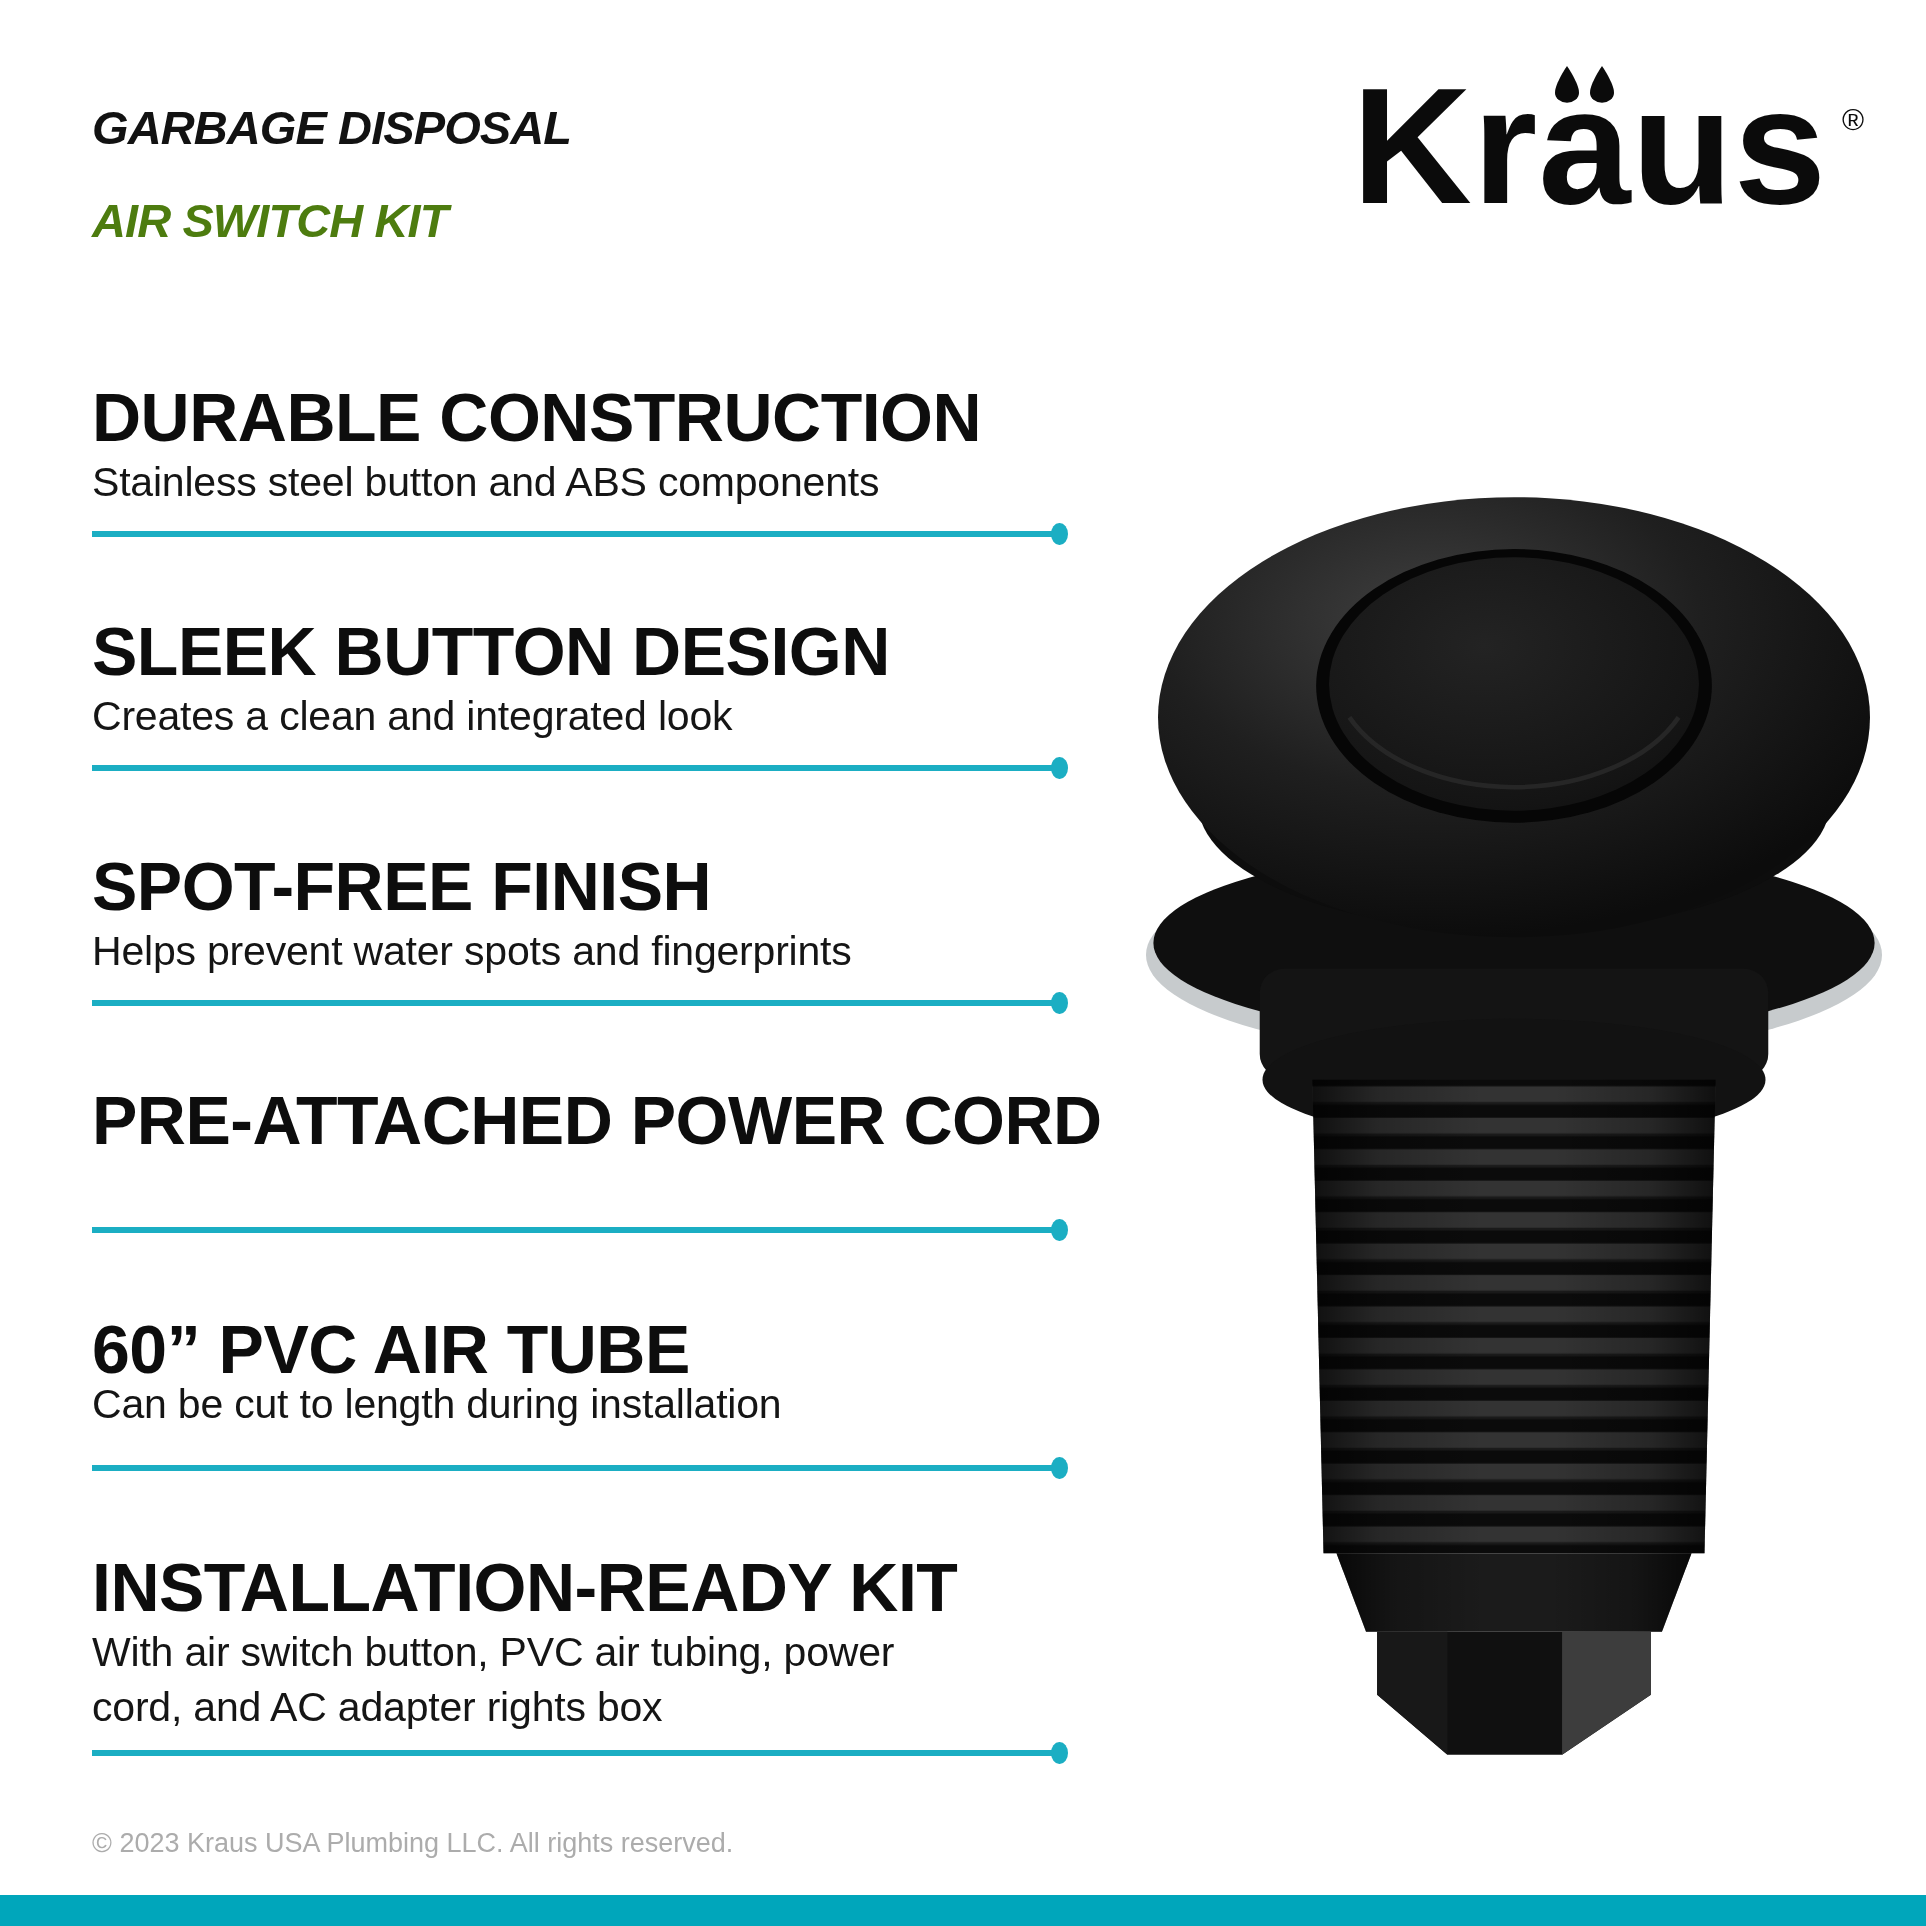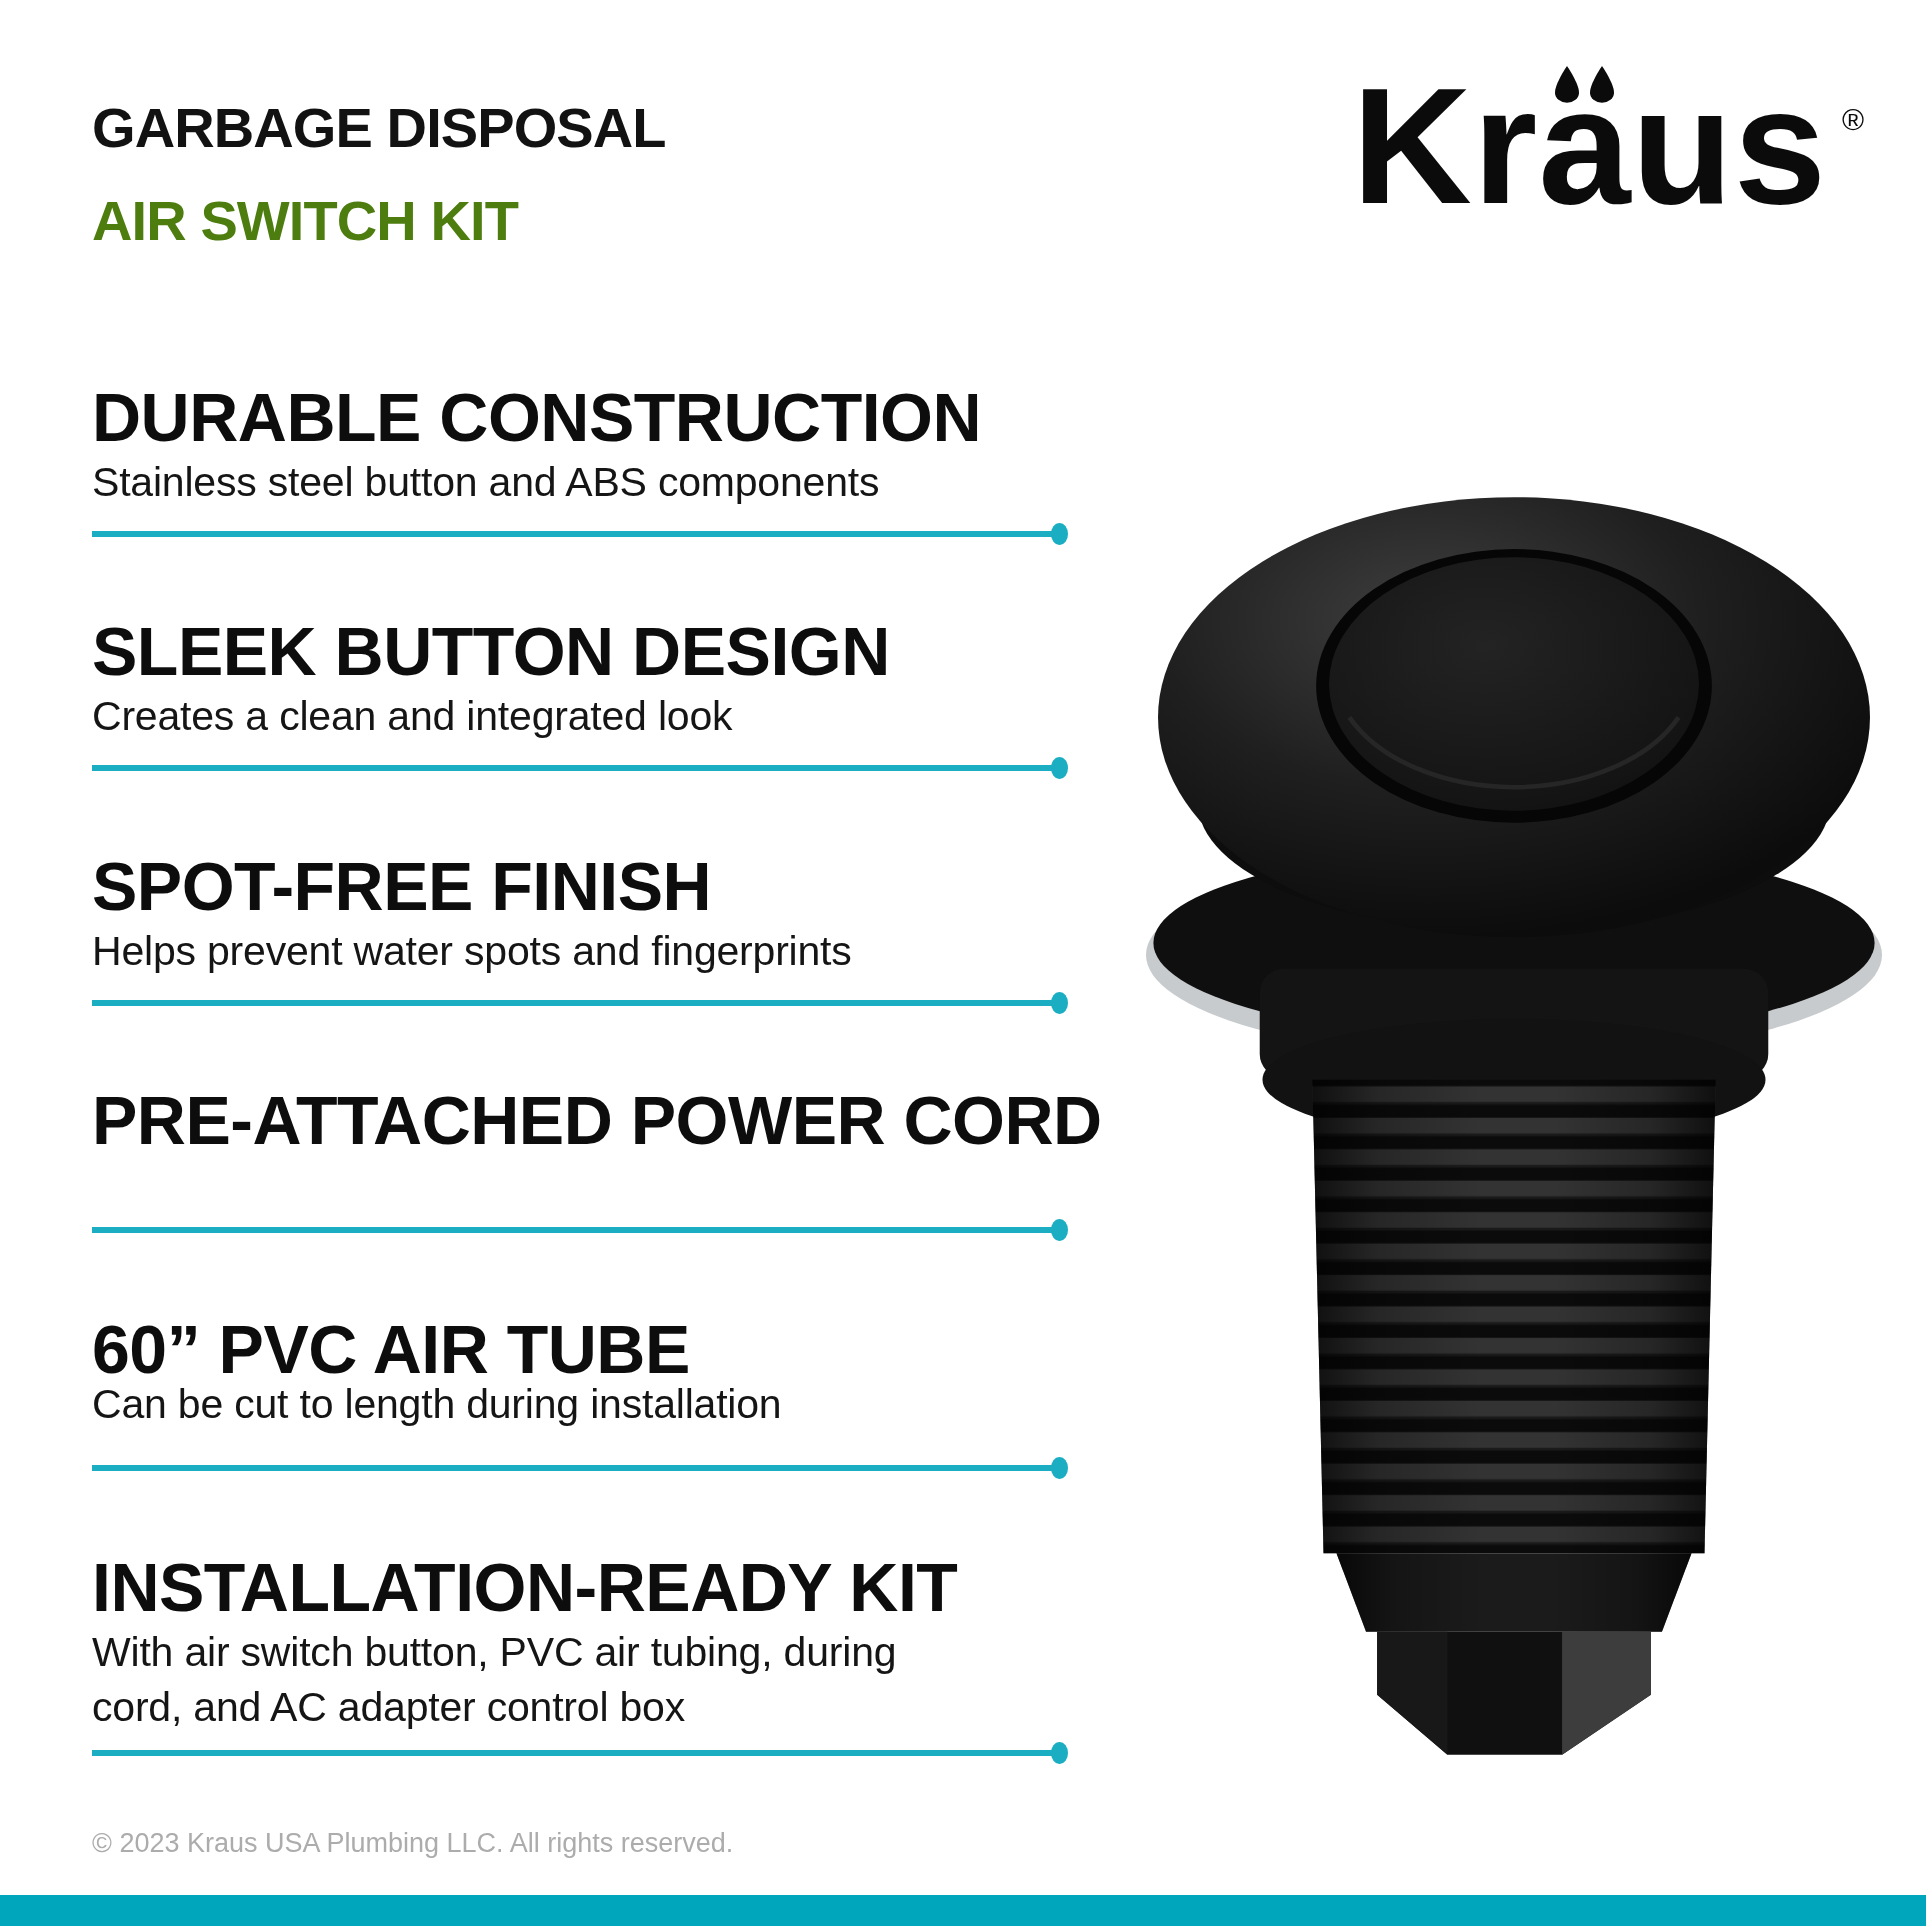--- a/index.html
+++ b/index.html
@@ -14,8 +14,8 @@
   
   .title{position:absolute;left:92px;top:81px;}
   .title-line{
-    font-size:56px;font-weight:700;letter-spacing:-0.9px;
-    line-height:93px;white-space:nowrap;
+    font-size:47px;font-weight:700;letter-spacing:-0.9px;
+    line-height:93px;white-space:nowrap;font-style:italic;
   }
   .title-line1{color:#121212;}
   .title-line2{color:#4d7c0f;}

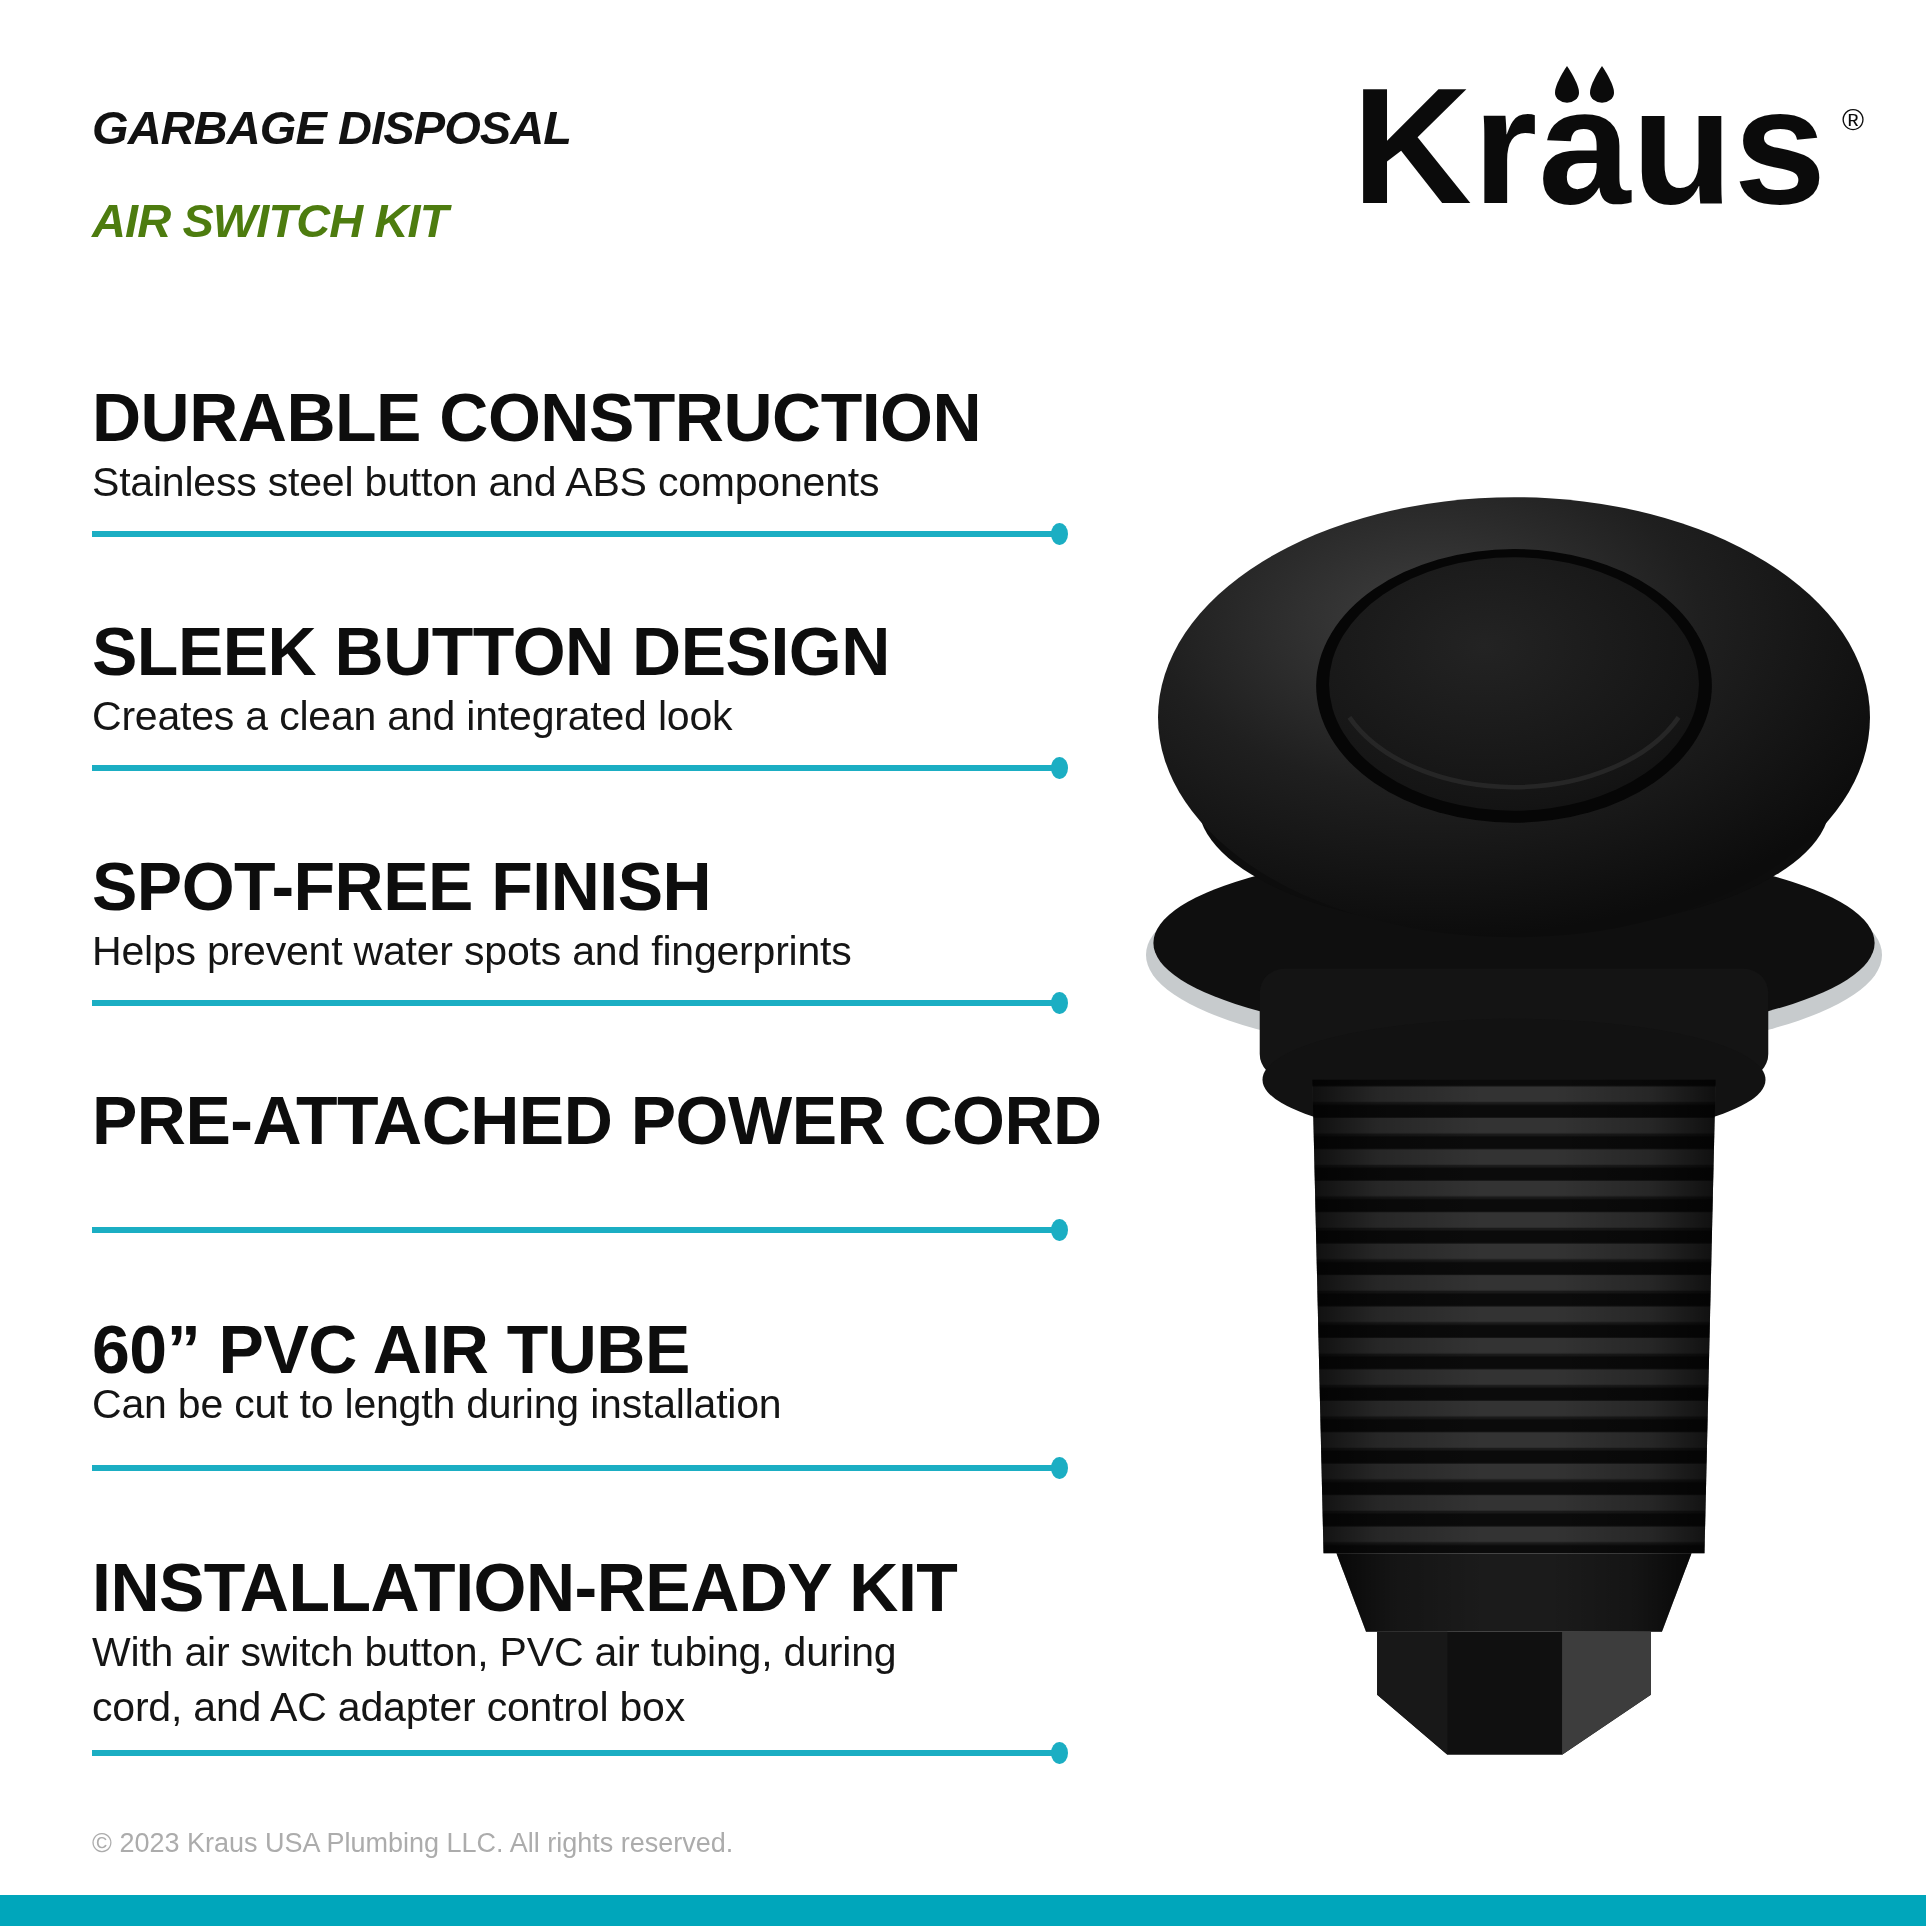--- a/index.html
+++ b/index.html
@@ -144,7 +144,7 @@
 
   <section class="feature" style="top:1552px">
     <h2>INSTALLATION-READY KIT</h2>
-    <p style="top:73px">With air switch button, PVC air tubing, during cord, and AC adapter control box</p>
+    <p style="top:73px">With air switch button, PVC air tubing, power cord, and AC adapter rights box</p>
   </section>
   <div class="divider" style="top:1742px">
     <div class="line"></div>

